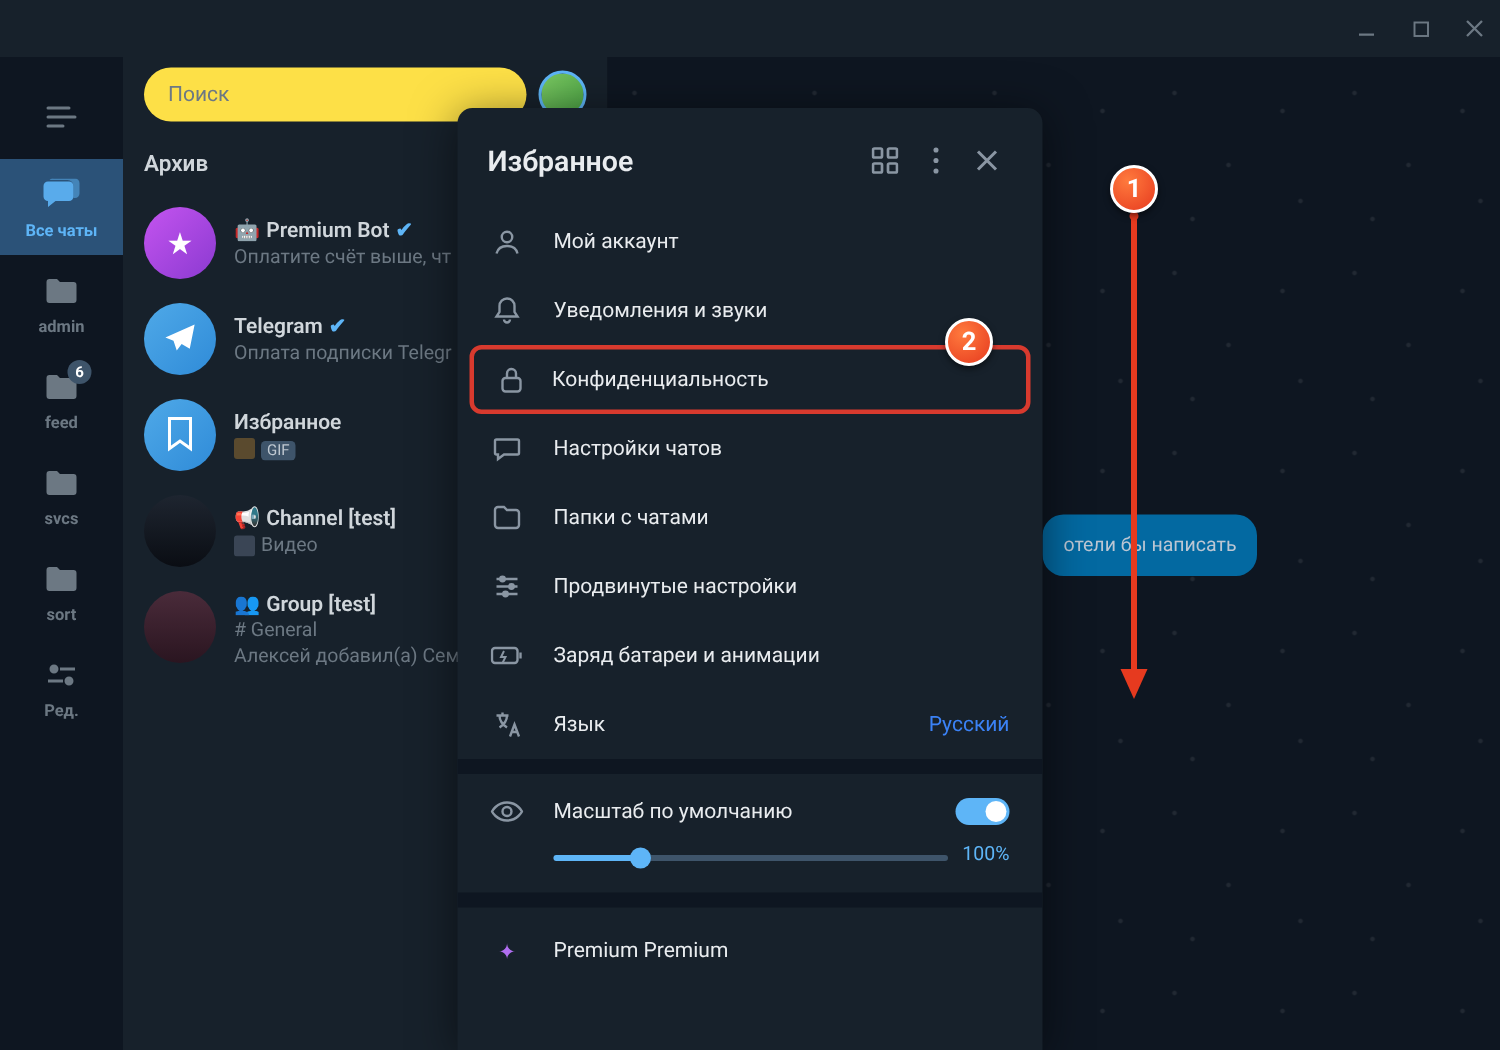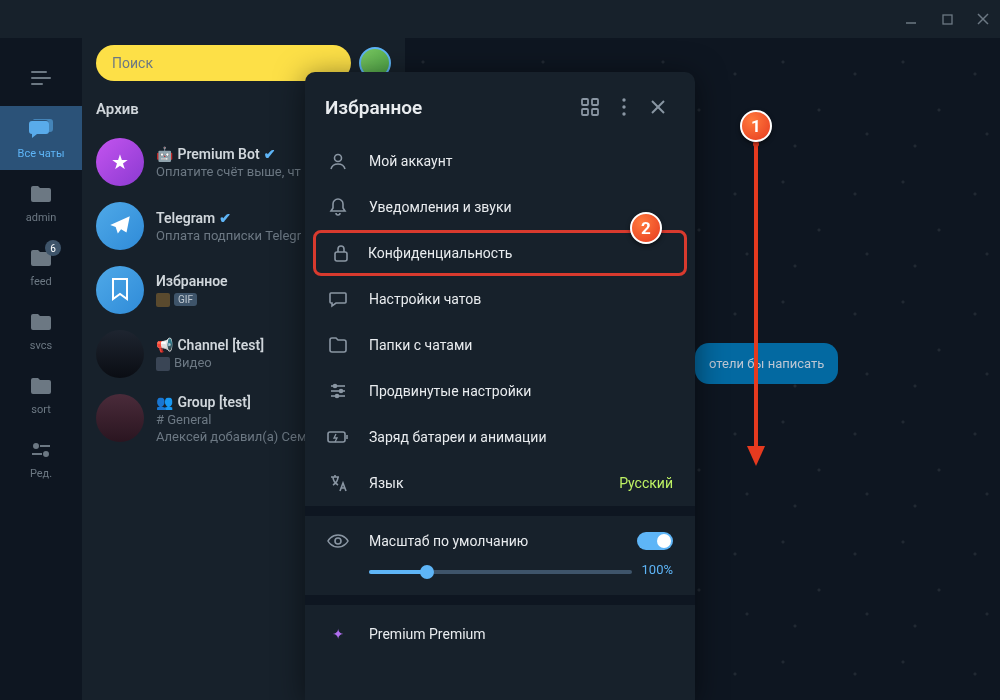--- a/index.html
+++ b/index.html
@@ -8,7 +8,7 @@
 .window-frame { position: absolute; top: 0; left: 0; right: 0; height: 38px; background: #17212b; display: flex; justify-content: flex-end; align-items: center; padding: 0 10px; gap: 22px; }
 .window-btn { width: 14px; height: 14px; color: #6c7883; cursor: pointer; display: flex; align-items: center; justify-content: center; }
 
-.sidebar-nav { position: absolute; left: 0; top: 38px; width: 82px; bottom: 0; background: #0e1621; padding-top: 20px; }
+.sidebar-nav { position: absolute; left: 0; top: 38px; width: 82px; bottom: 0; background: #0e1621; padding-top: 20px; font-weight: bold; }
 .menu-toggle { width: 100%; height: 40px; display: flex; align-items: center; justify-content: center; color: #6c7883; margin-bottom: 8px; }
 .nav-item { width: 100%; height: 64px; display: flex; flex-direction: column; align-items: center; justify-content: center; color: #6c7883; font-size: 11px; gap: 3px; cursor: pointer; }
 .nav-item.active { background: #2b5278; border-radius: 0; color: #5eb5f7; }

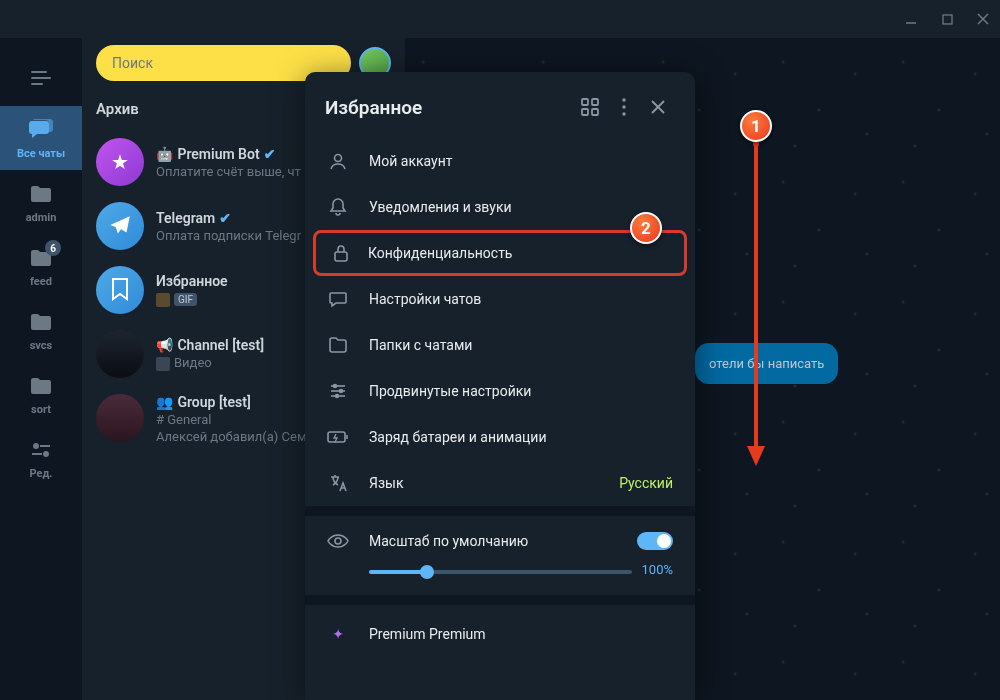--- a/index.html
+++ b/index.html
@@ -56,7 +56,7 @@
 .settings-item { display: flex; align-items: center; padding: 12px 22px; gap: 20px; color: #e9ecef; font-size: 14px; cursor: pointer; }
 .settings-icon { width: 22px; height: 22px; color: #8a96a3; display: flex; align-items: center; justify-content: center; flex-shrink: 0; }
 .settings-label { flex: 1; }
-.settings-value { color: #bef264; font-size: 14px; }
+.settings-value { color: #3b82f6; font-size: 14px; }
 .highlight-box { border: 3px solid #d83a2e; border-radius: 8px; margin: 0 8px; padding: 9px 14px !important; gap: 16px; }
 
 .section-divider { height: 10px; background: #0e1621; }

